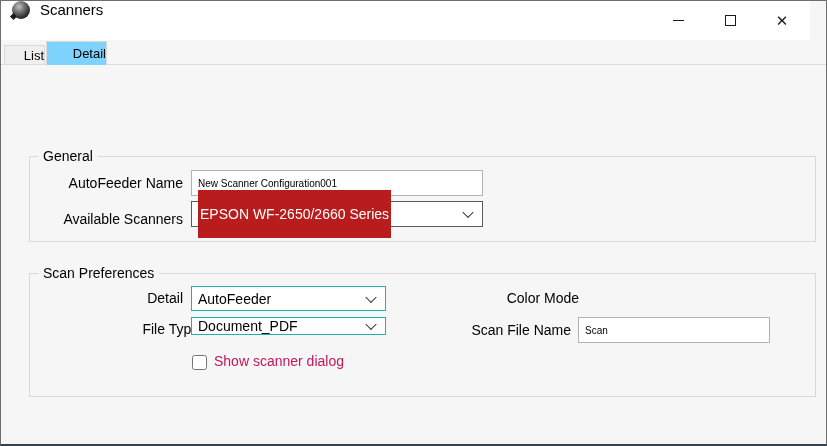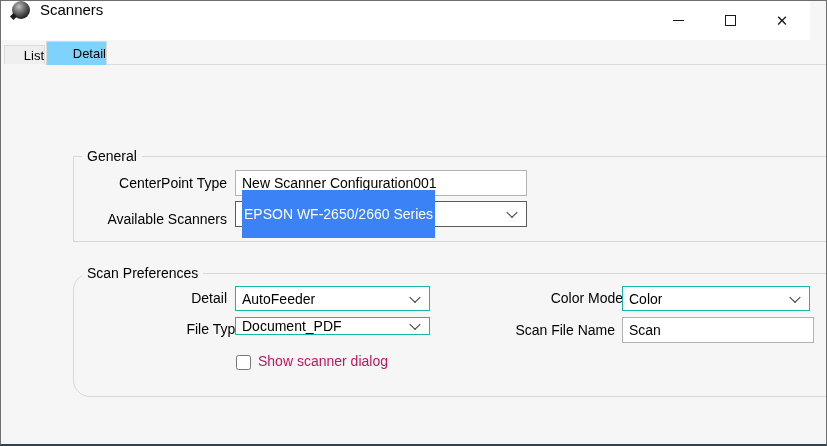--- a/index.html
+++ b/index.html
@@ -20,7 +20,7 @@
   .glyph-max{width:11px;height:11px;border:1px solid #1a1a1a;display:block;background:transparent;}
   .glyph-close{font-size:15px;color:#1a1a1a;font-weight:400;line-height:1;}
   
-  .tab-page{position:absolute;top:63px;left:0;right:0;bottom:0;background:#f6f6f6;border-top:1px solid #dcdcdc;margin-left:44px;}
+  .tab-page{position:absolute;top:63px;left:0;right:0;bottom:0;background:#f6f6f6;border-top:1px solid #dcdcdc;}
   .tab{position:absolute;text-align:right;font-size:13px;color:#000;cursor:default;}
   .tab-inactive{left:3px;top:44px;width:41px;height:19px;line-height:19px;background:#efefef;border:1px solid #d9d9d9;border-bottom:none;z-index:3;}
   .tab-active{left:45px;top:40px;width:61px;height:24px;line-height:23px;background:#7dd3fc;border:1px solid #d9d9d9;border-bottom:none;z-index:4;}

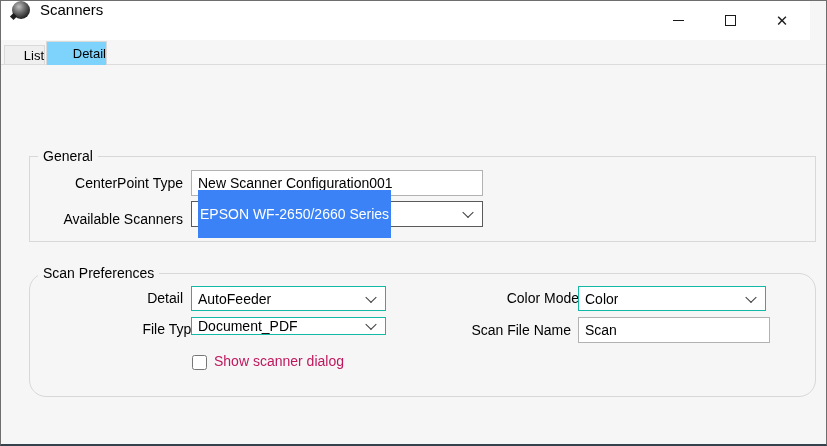--- a/index.html
+++ b/index.html
@@ -70,7 +70,7 @@
     <div class="groupbox gb-general">
       <span class="legend">General</span>
     </div>
-    <div class="field-label" style="left:20px;top:105px;width:162px;line-height:26px;">CenterPoint Type</div>
+    <div class="field-label" style="left:20px;top:105px;width:162px;line-height:26px;">AutoFeeder Name</div>
     <input class="text-input" style="left: 190px; top: 105px; width: 292px; height: 26px;" type="text" value="New Scanner Configuration001">
     <div class="field-label" style="left:20px;top:141px;width:162px;line-height:26px;">Available Scanners</div>
     <div class="combo combo-focused" style="left:190px;top:136px;width:292px;height:26px;">

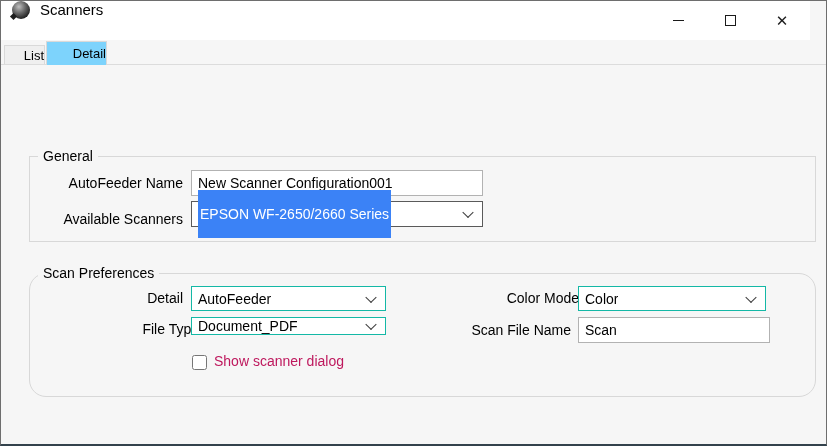--- a/index.html
+++ b/index.html
@@ -31,7 +31,7 @@
   .legend{position:absolute;top:-9px;left:8px;background:#f6f6f6;padding:0 5px;font-size:14px;color:#000;}
   
   .field-label{position:absolute;font-size:14px;color:#000;text-align:right;}
-  .text-input{position:absolute;border:1px solid #b2b2b2;background:#fff;font-size:14px;padding:0 6px;color:#000;outline:none;}
+  .text-input{position:absolute;border:1px solid #b2b2b2;background:#fff;font-size:10px;padding:0 6px;color:#000;outline:none;}
   .combo{position:absolute;border:1px solid #14b8a6;background:#fff;font-size:14px;color:#000;display:flex;align-items:center;padding-left:6px;cursor:default;}
   .combo-focused{border:1px solid #5a5a5a;}
   .combo .val{white-space:nowrap;overflow:hidden;}

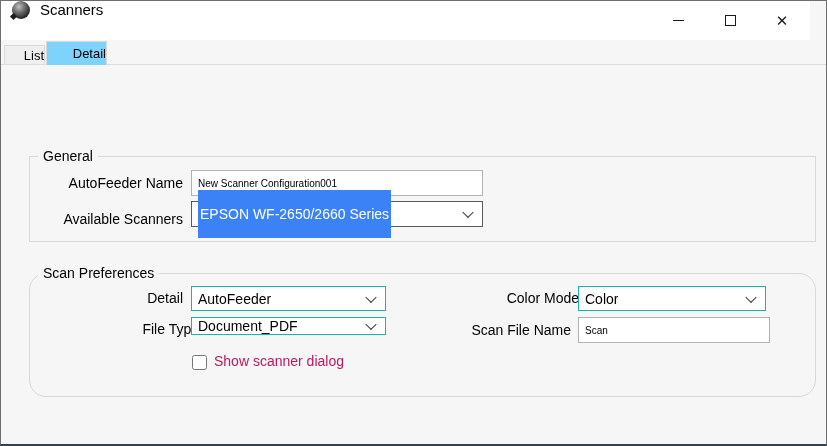--- a/index.html
+++ b/index.html
@@ -35,7 +35,7 @@
   .combo{position:absolute;border:1px solid #14b8a6;background:#fff;font-size:14px;color:#000;display:flex;align-items:center;padding-left:6px;cursor:default;}
   .combo-focused{border:1px solid #5a5a5a;}
   .combo .val{white-space:nowrap;overflow:hidden;}
-  .val-highlight{background:#3b82f6;color:#fff;padding:16px 2px;}
+  .val-highlight{background:#b91c1c;color:#fff;padding:16px 2px;}
   .chevron{position:absolute;right:10px;top:50%;width:8px;height:8px;border-right:1.6px solid #3c3c3c;border-bottom:1.6px solid #3c3c3c;transform:translateY(-70%) rotate(45deg);}
   
   .checkbox{position:absolute;left:191px;top:290px;width:15px;height:15px;margin:0;accent-color:#fff;}

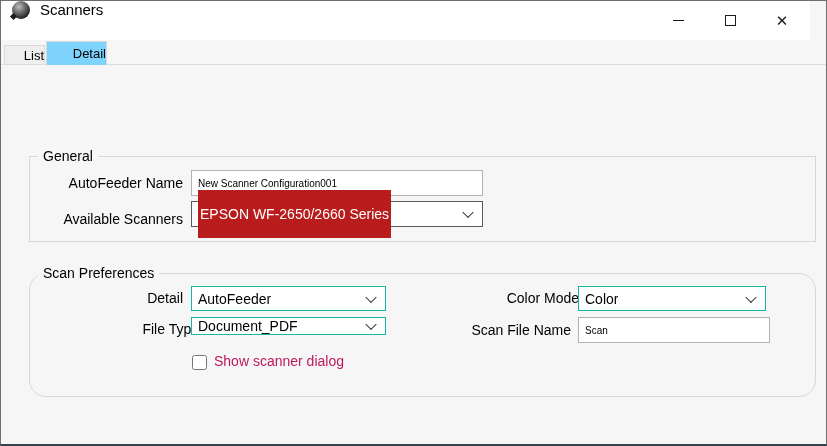--- a/index.html
+++ b/index.html
@@ -27,7 +27,7 @@
   
   .groupbox{position:absolute;border:1px solid #d8d8d8;background:transparent;}
   .gb-general{left:28px;top:91px;width:787px;height:86px;}
-  .gb-scan{left:28px;top:208px;width:787px;height:124px;border-radius:17px;}
+  .gb-scan{left:28px;top:208px;width:787px;height:124px;}
   .legend{position:absolute;top:-9px;left:8px;background:#f6f6f6;padding:0 5px;font-size:14px;color:#000;}
   
   .field-label{position:absolute;font-size:14px;color:#000;text-align:right;}

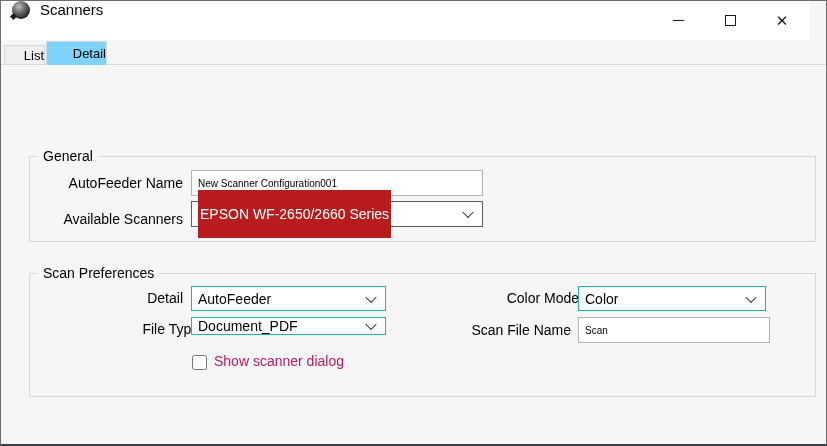--- a/index.html
+++ b/index.html
@@ -89,10 +89,6 @@
     </div>
 
     <div class="field-label" style="left:428px;top:221px;width:150px;line-height:25px;">Color Mode</div>
-    <div class="combo" style="left:577px;top:221px;width:188px;height:25px;">
-      <span class="val">Color</span>
-      <span class="chevron"></span>
-    </div>
 
     <div class="field-label" style="left:36px;top:252px;width:162px;line-height:25px;">File Type</div>
     <div class="combo" style="left:190px;top:252px;width:195px;height:18px;">

